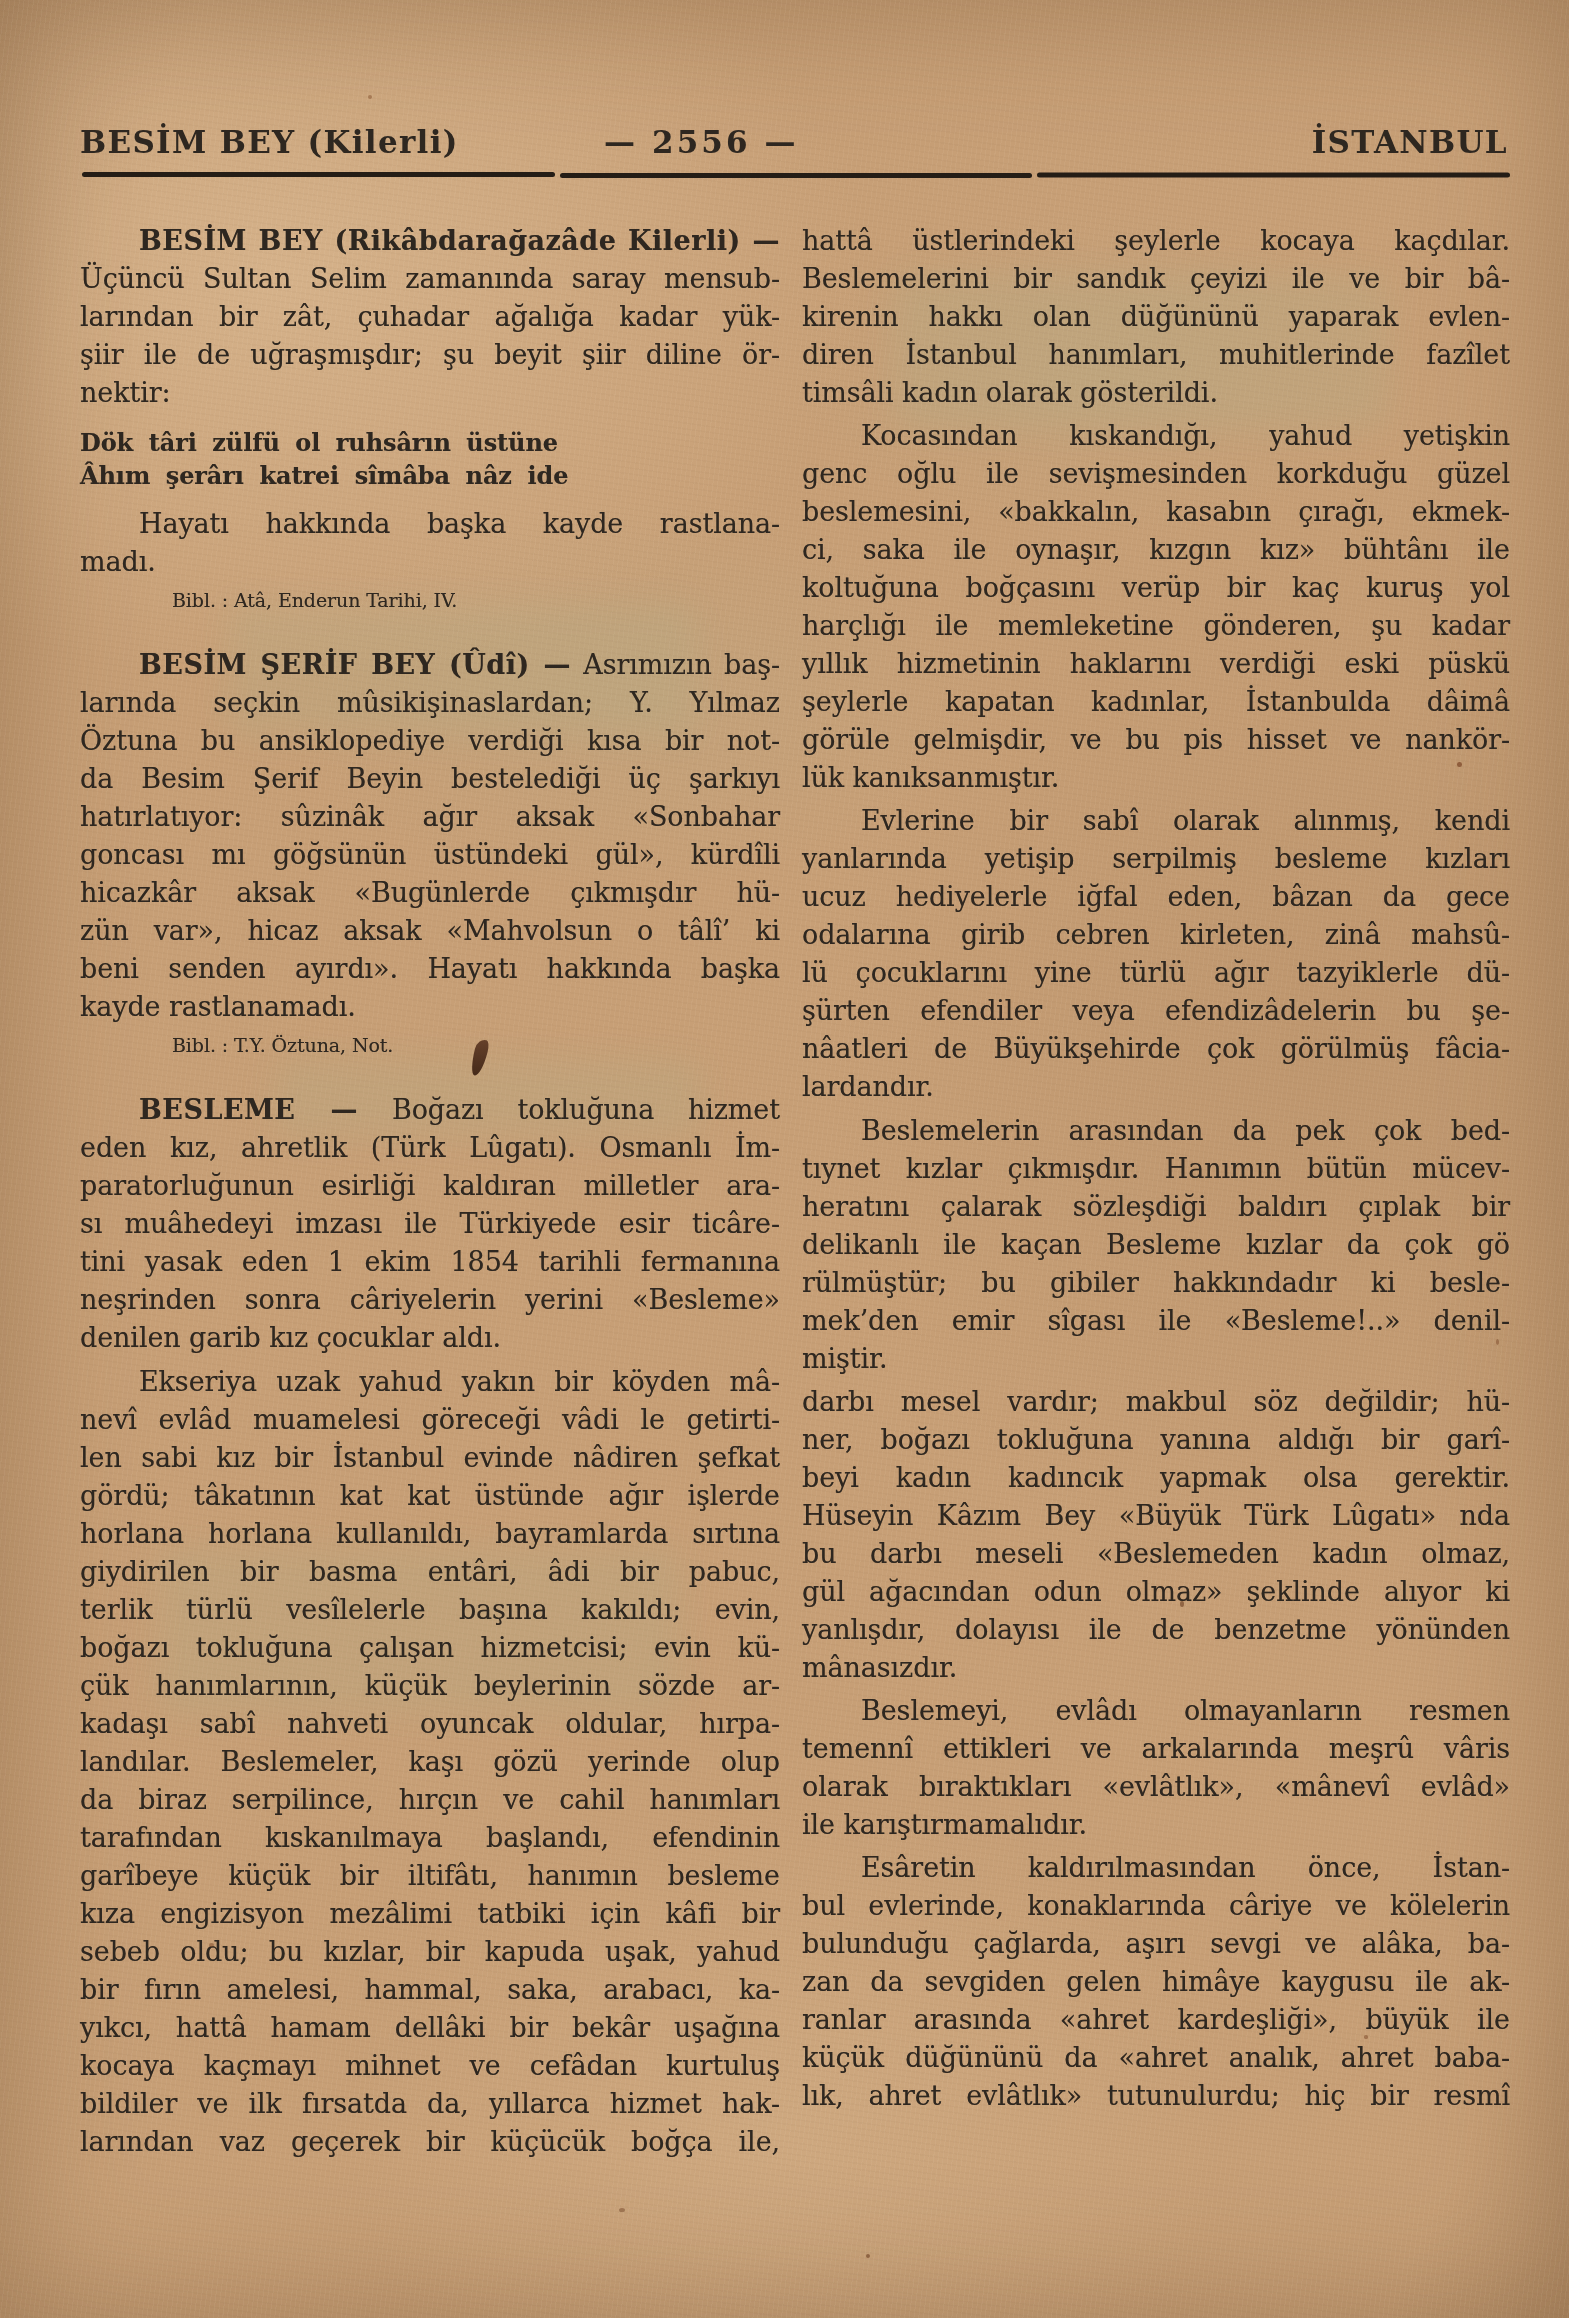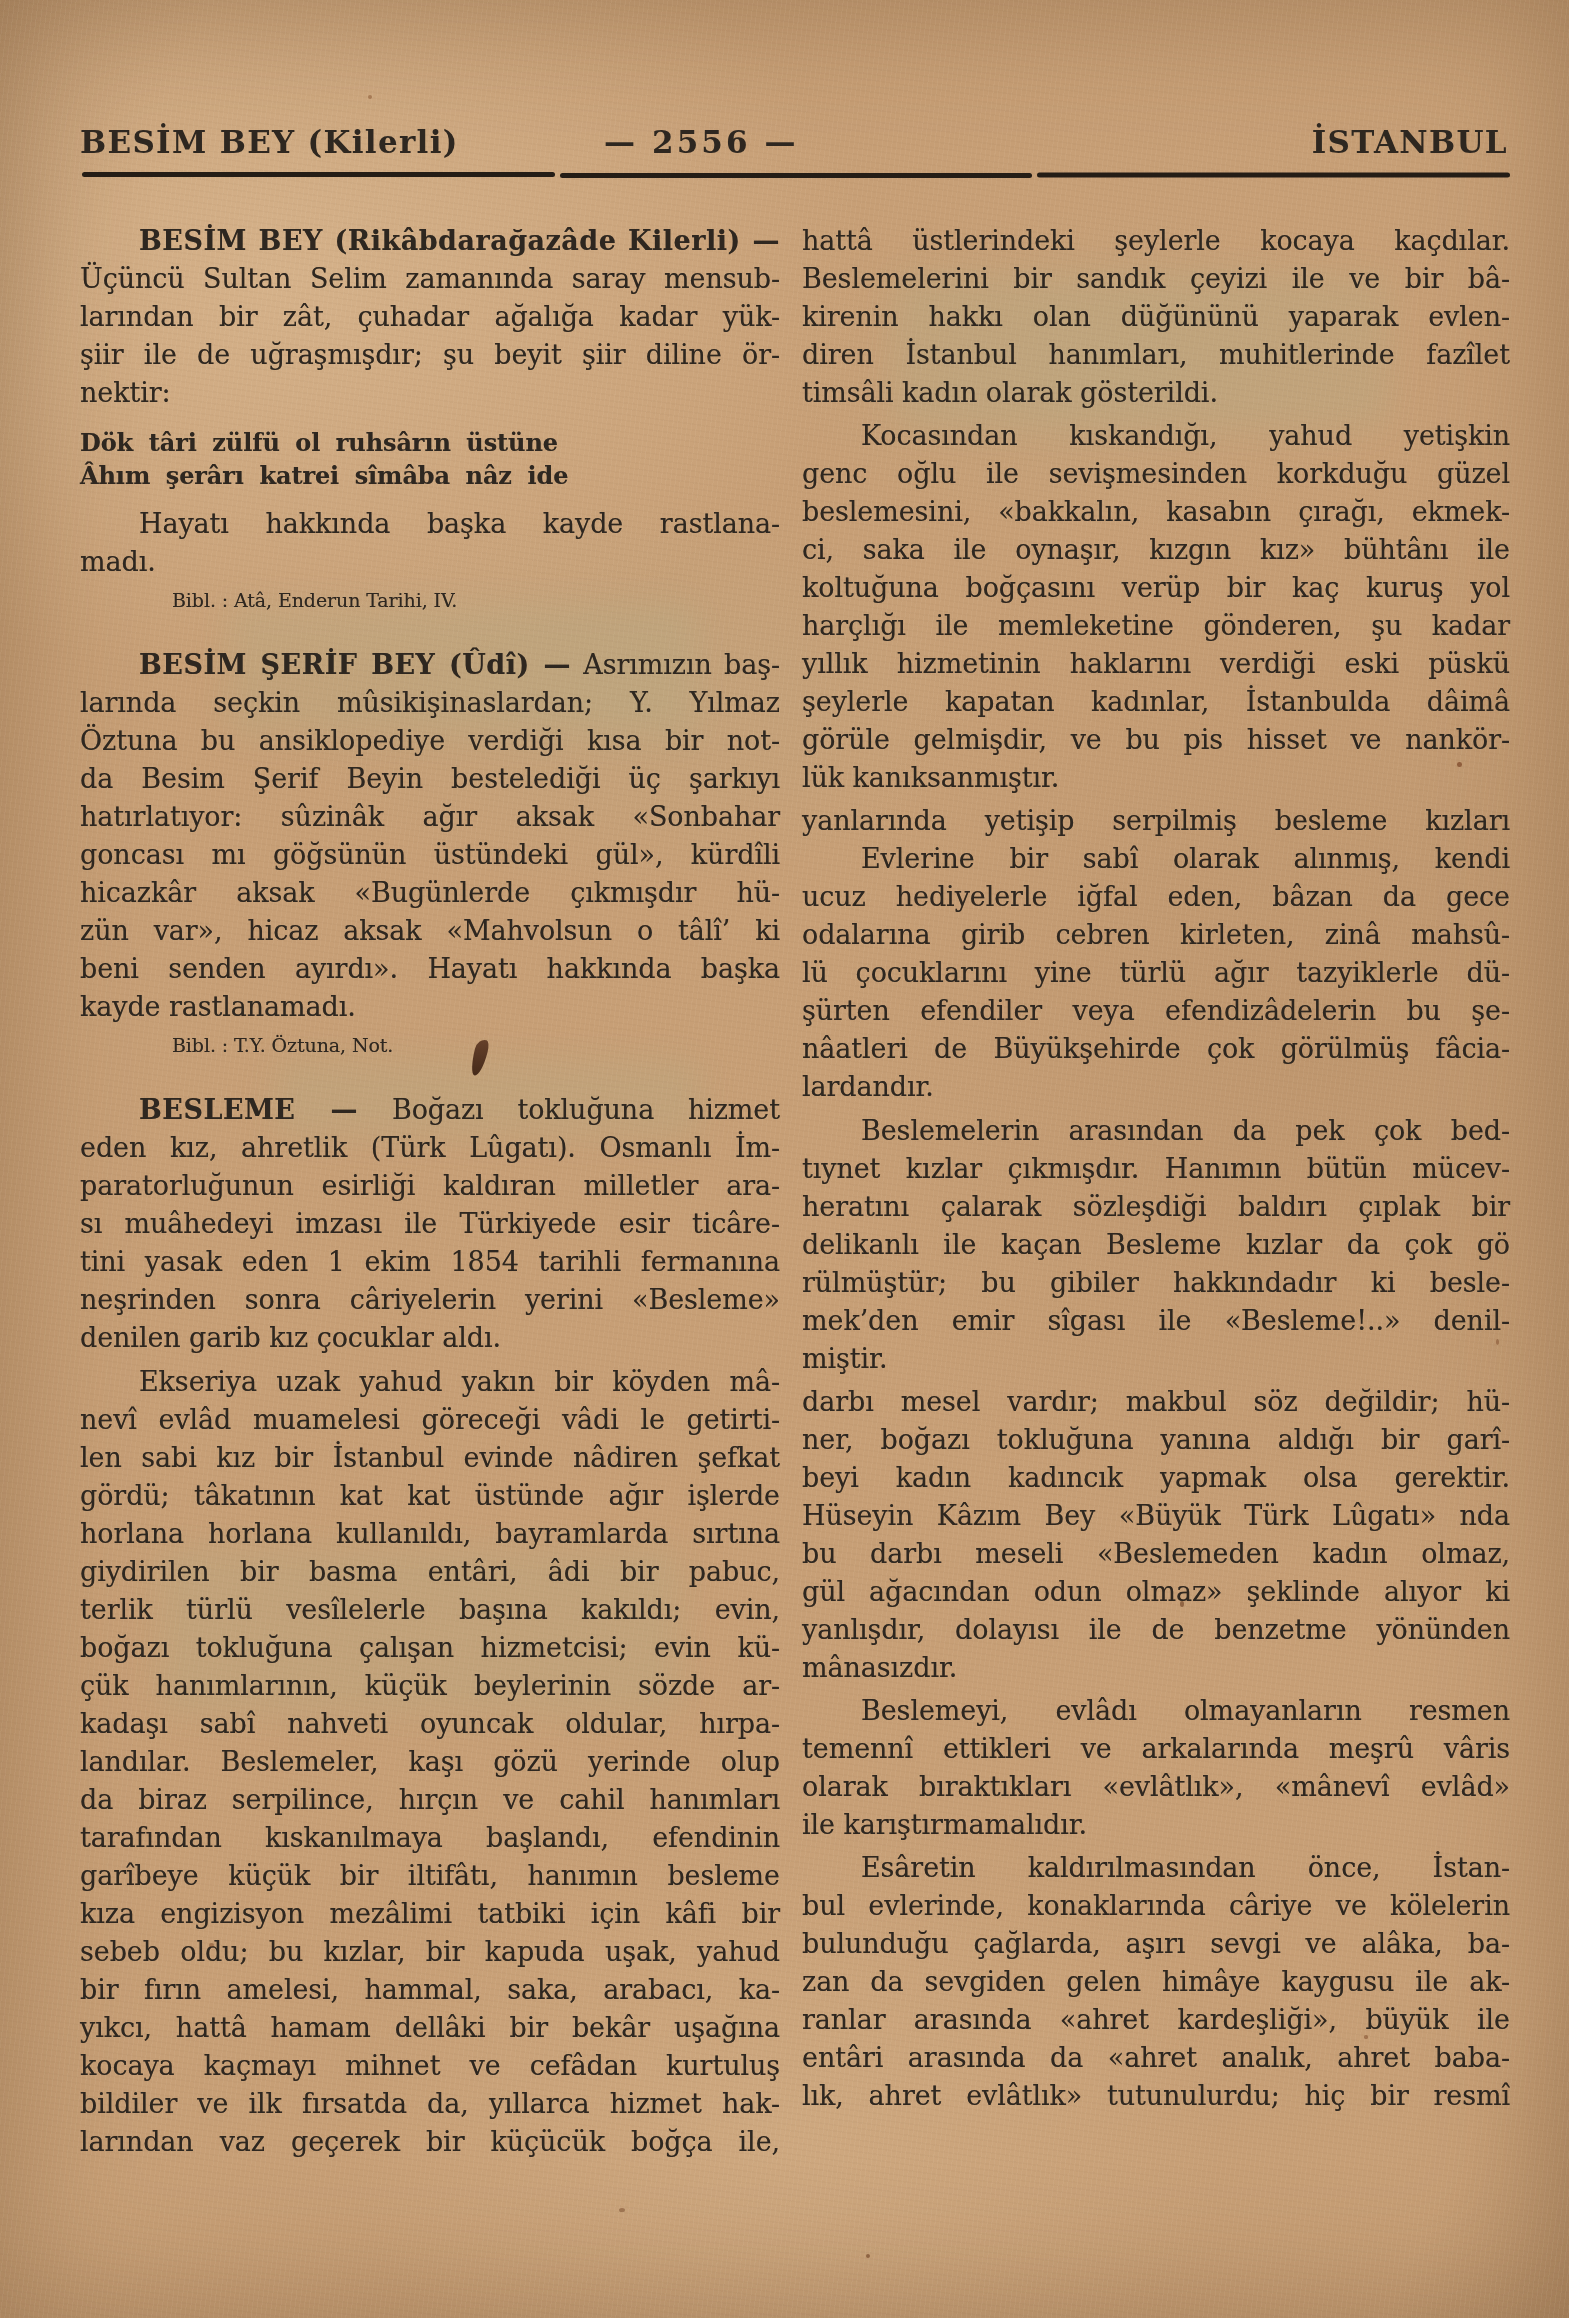--- a/index.html
+++ b/index.html
@@ -165,8 +165,8 @@
         <div class="pline last">lük kanıksanmıştır.</div>
       </div>
       <div class="block paragraph">
+        <div class="pline first-indent">Evlerine bir sabî olarak alınmış, kendi</div>
         <div class="pline">yanlarında yetişip serpilmiş besleme kızları</div>
-        <div class="pline first-indent">Evlerine bir sabî olarak alınmış, kendi</div>
         <div class="pline">ucuz hediyelerle iğfal eden, bâzan da gece</div>
         <div class="pline">odalarına girib cebren kirleten, zinâ mahsû-</div>
         <div class="pline">lü çocuklarını yine türlü ağır tazyiklerle dü-</div>

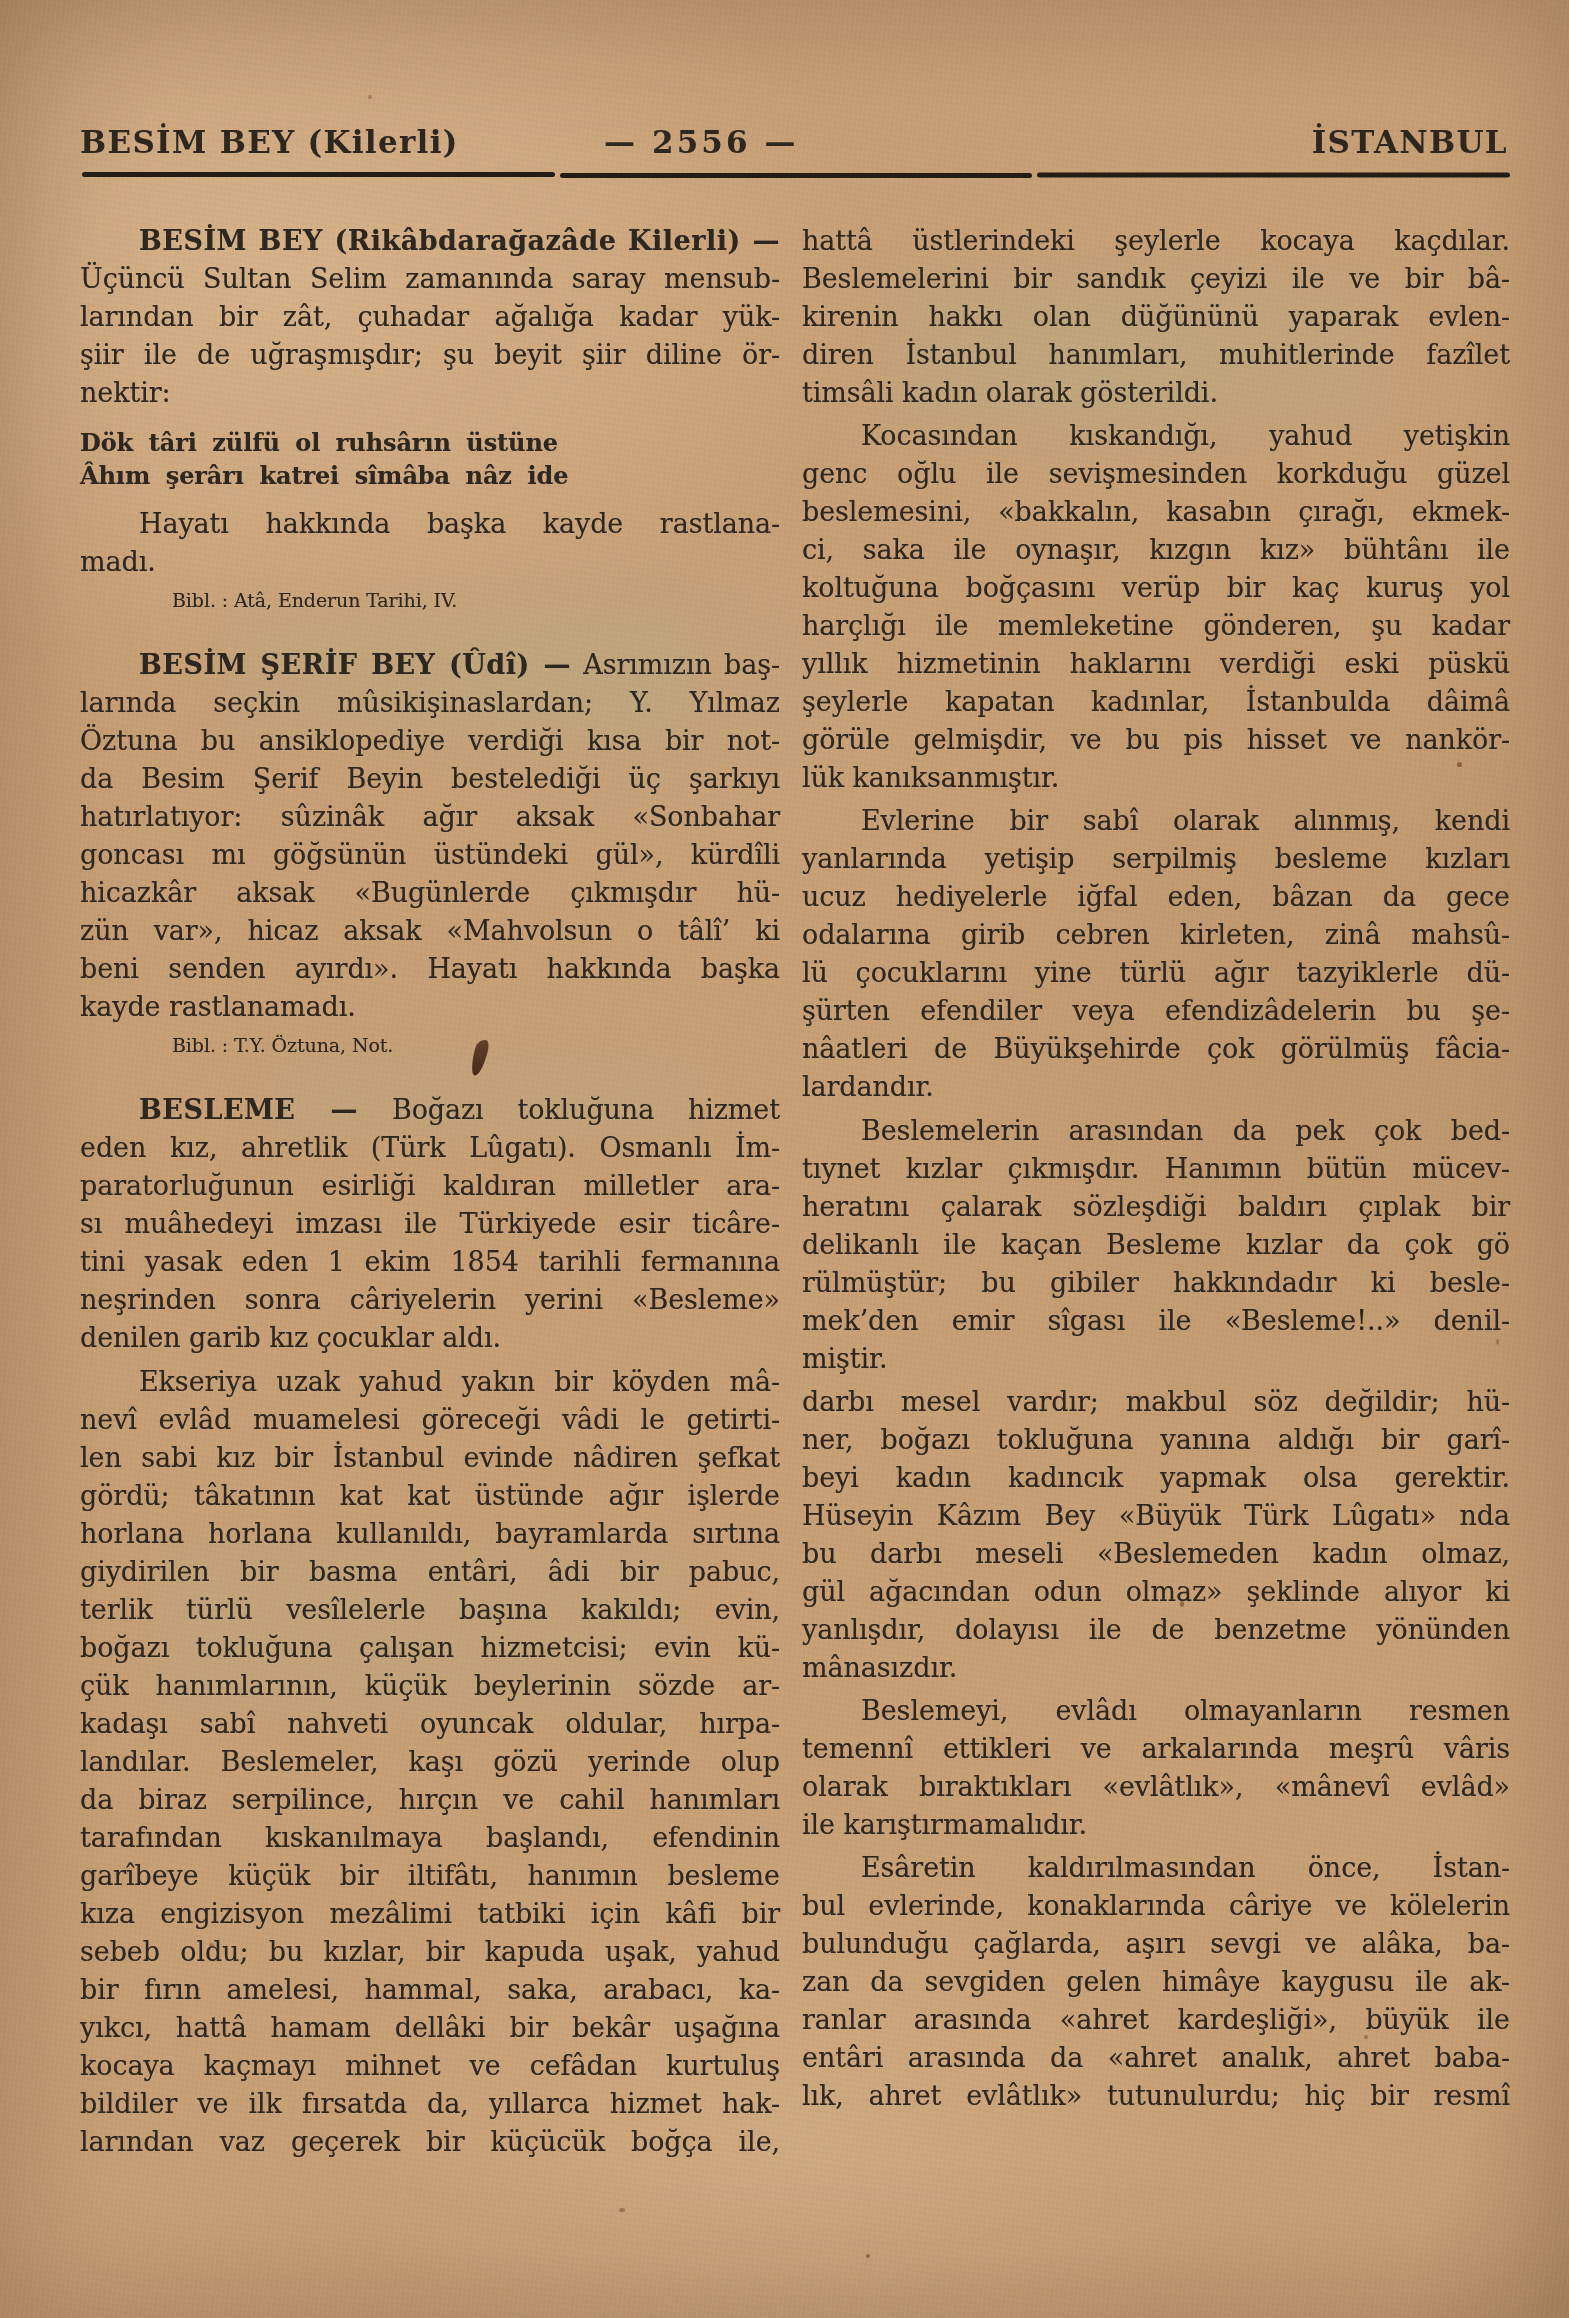--- a/index.html
+++ b/index.html
@@ -205,7 +205,7 @@
         <div class="pline">bulunduğu çağlarda, aşırı sevgi ve alâka, ba-</div>
         <div class="pline">zan da sevgiden gelen himâye kaygusu ile ak-</div>
         <div class="pline">ranlar arasında «ahret kardeşliği», büyük ile</div>
-        <div class="pline">entâri arasında da «ahret analık, ahret baba-</div>
+        <div class="pline">küçük düğününü da «ahret analık, ahret baba-</div>
         <div class="pline">lık, ahret evlâtlık» tutunulurdu; hiç bir resmî</div>
       </div>
     </div>

